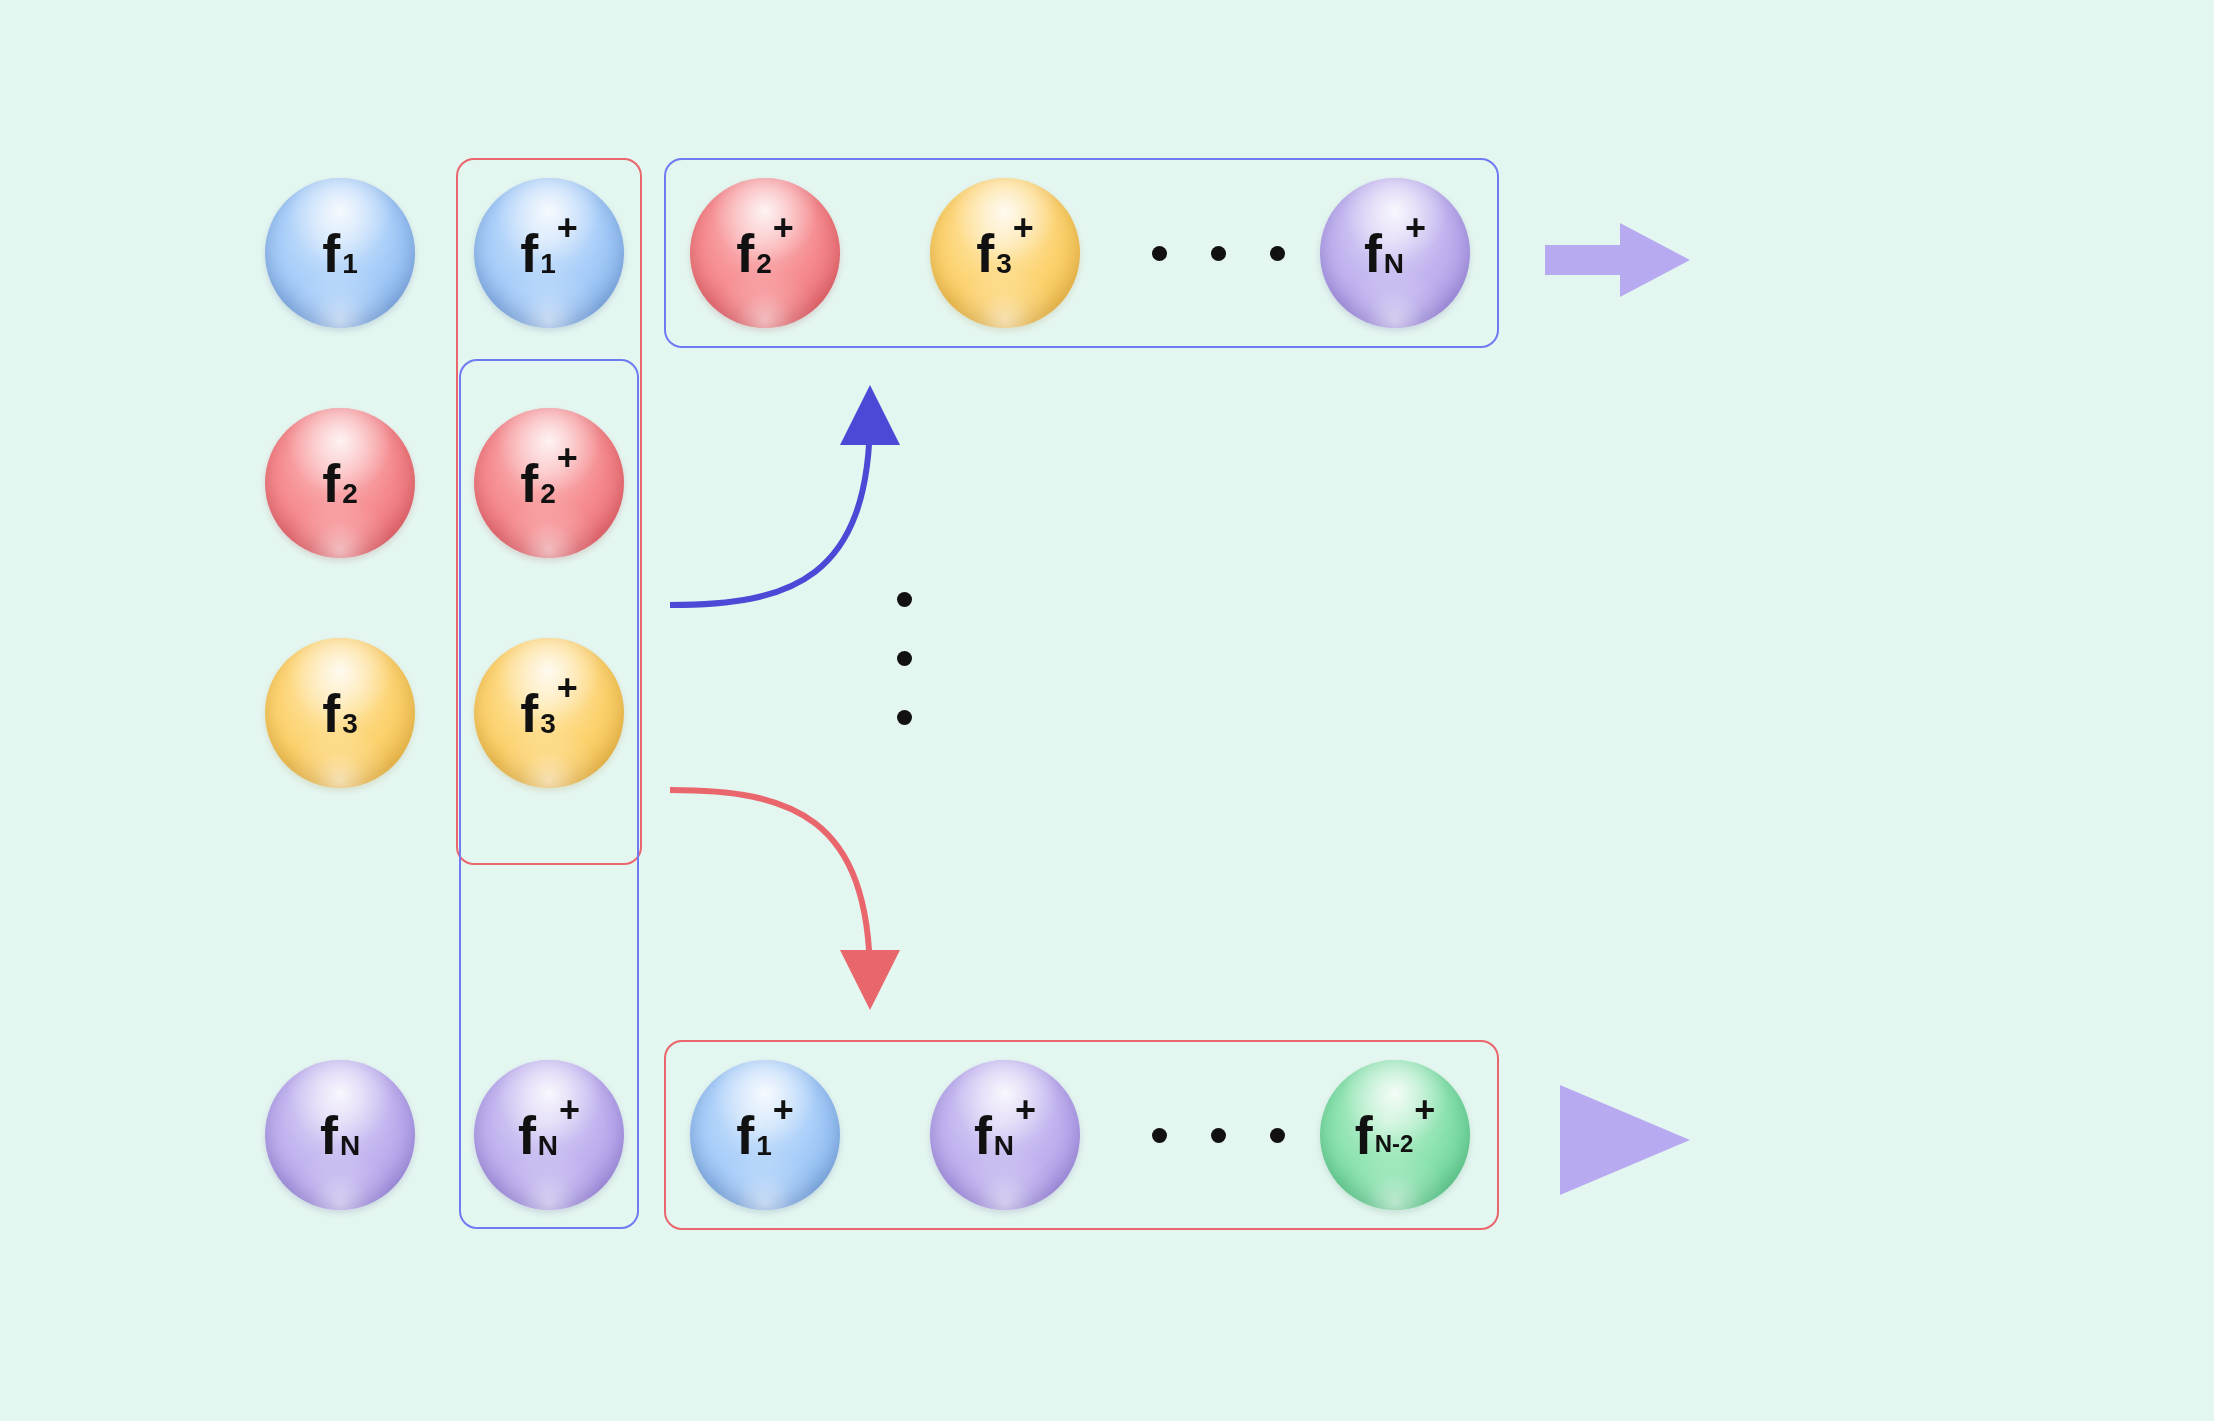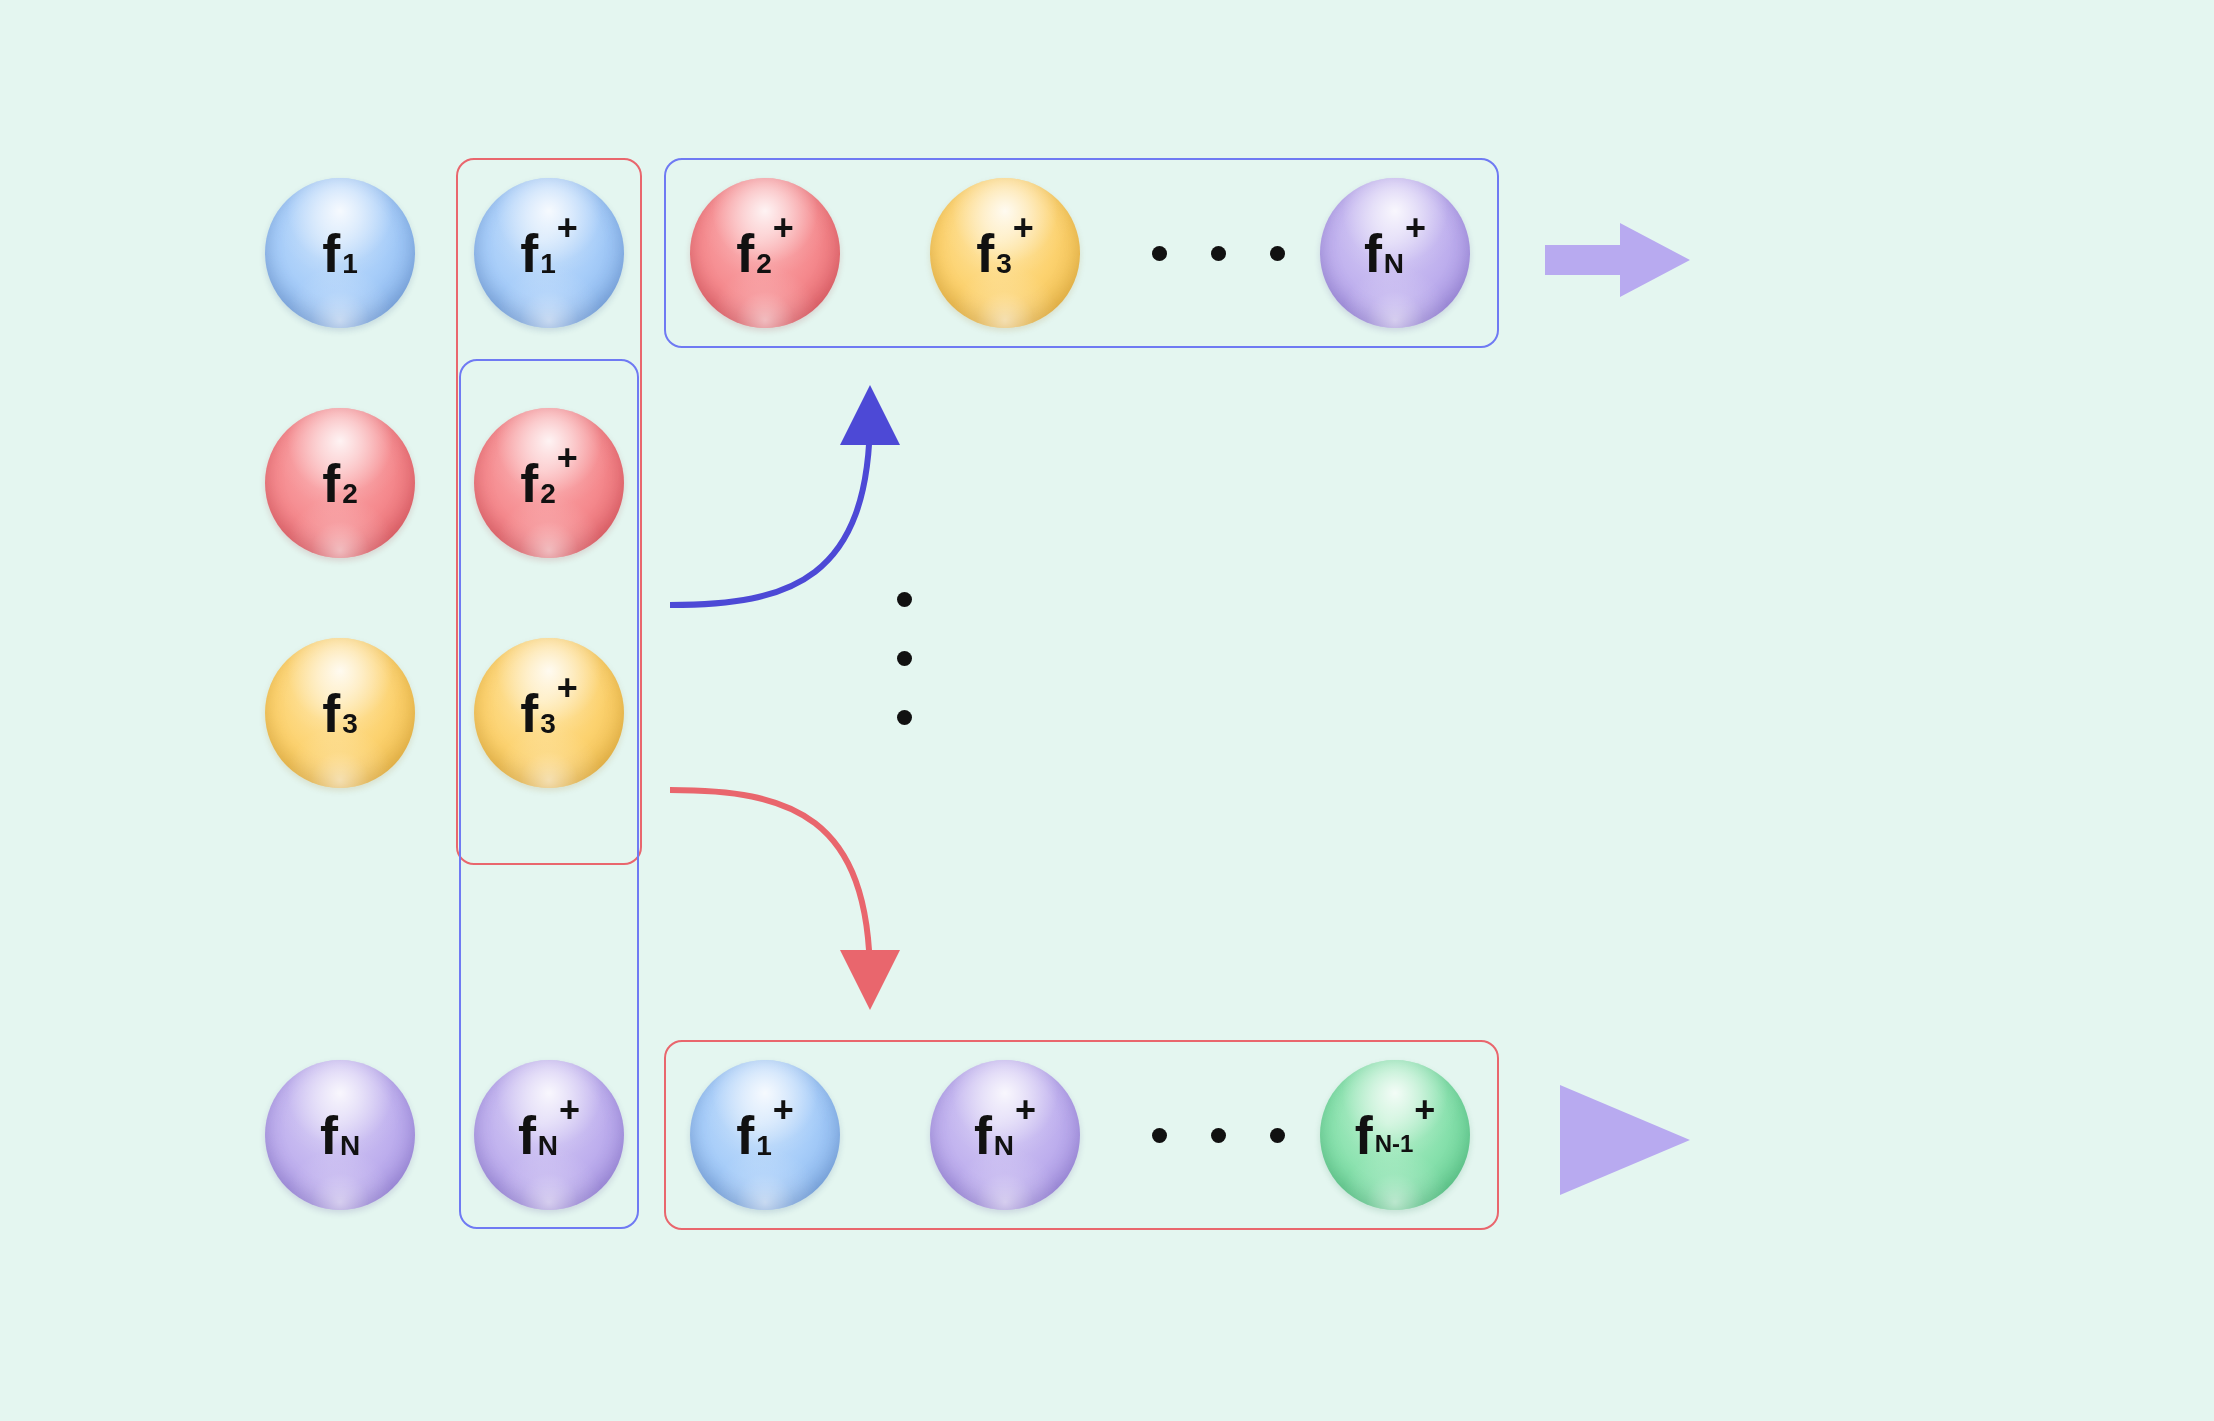--- a/index.html
+++ b/index.html
@@ -210,7 +210,7 @@
   <div class="ball c-green" style="left:1320px; top:1060px;">
     <span class="lbl">
         <span class="base">f</span>
-        <span class="sub" style="font-size:24px;">N-1</span>
+        <span class="sub" style="font-size:24px;">N-2</span>
         <span class="sup">+</span>
       </span>
   </div>

